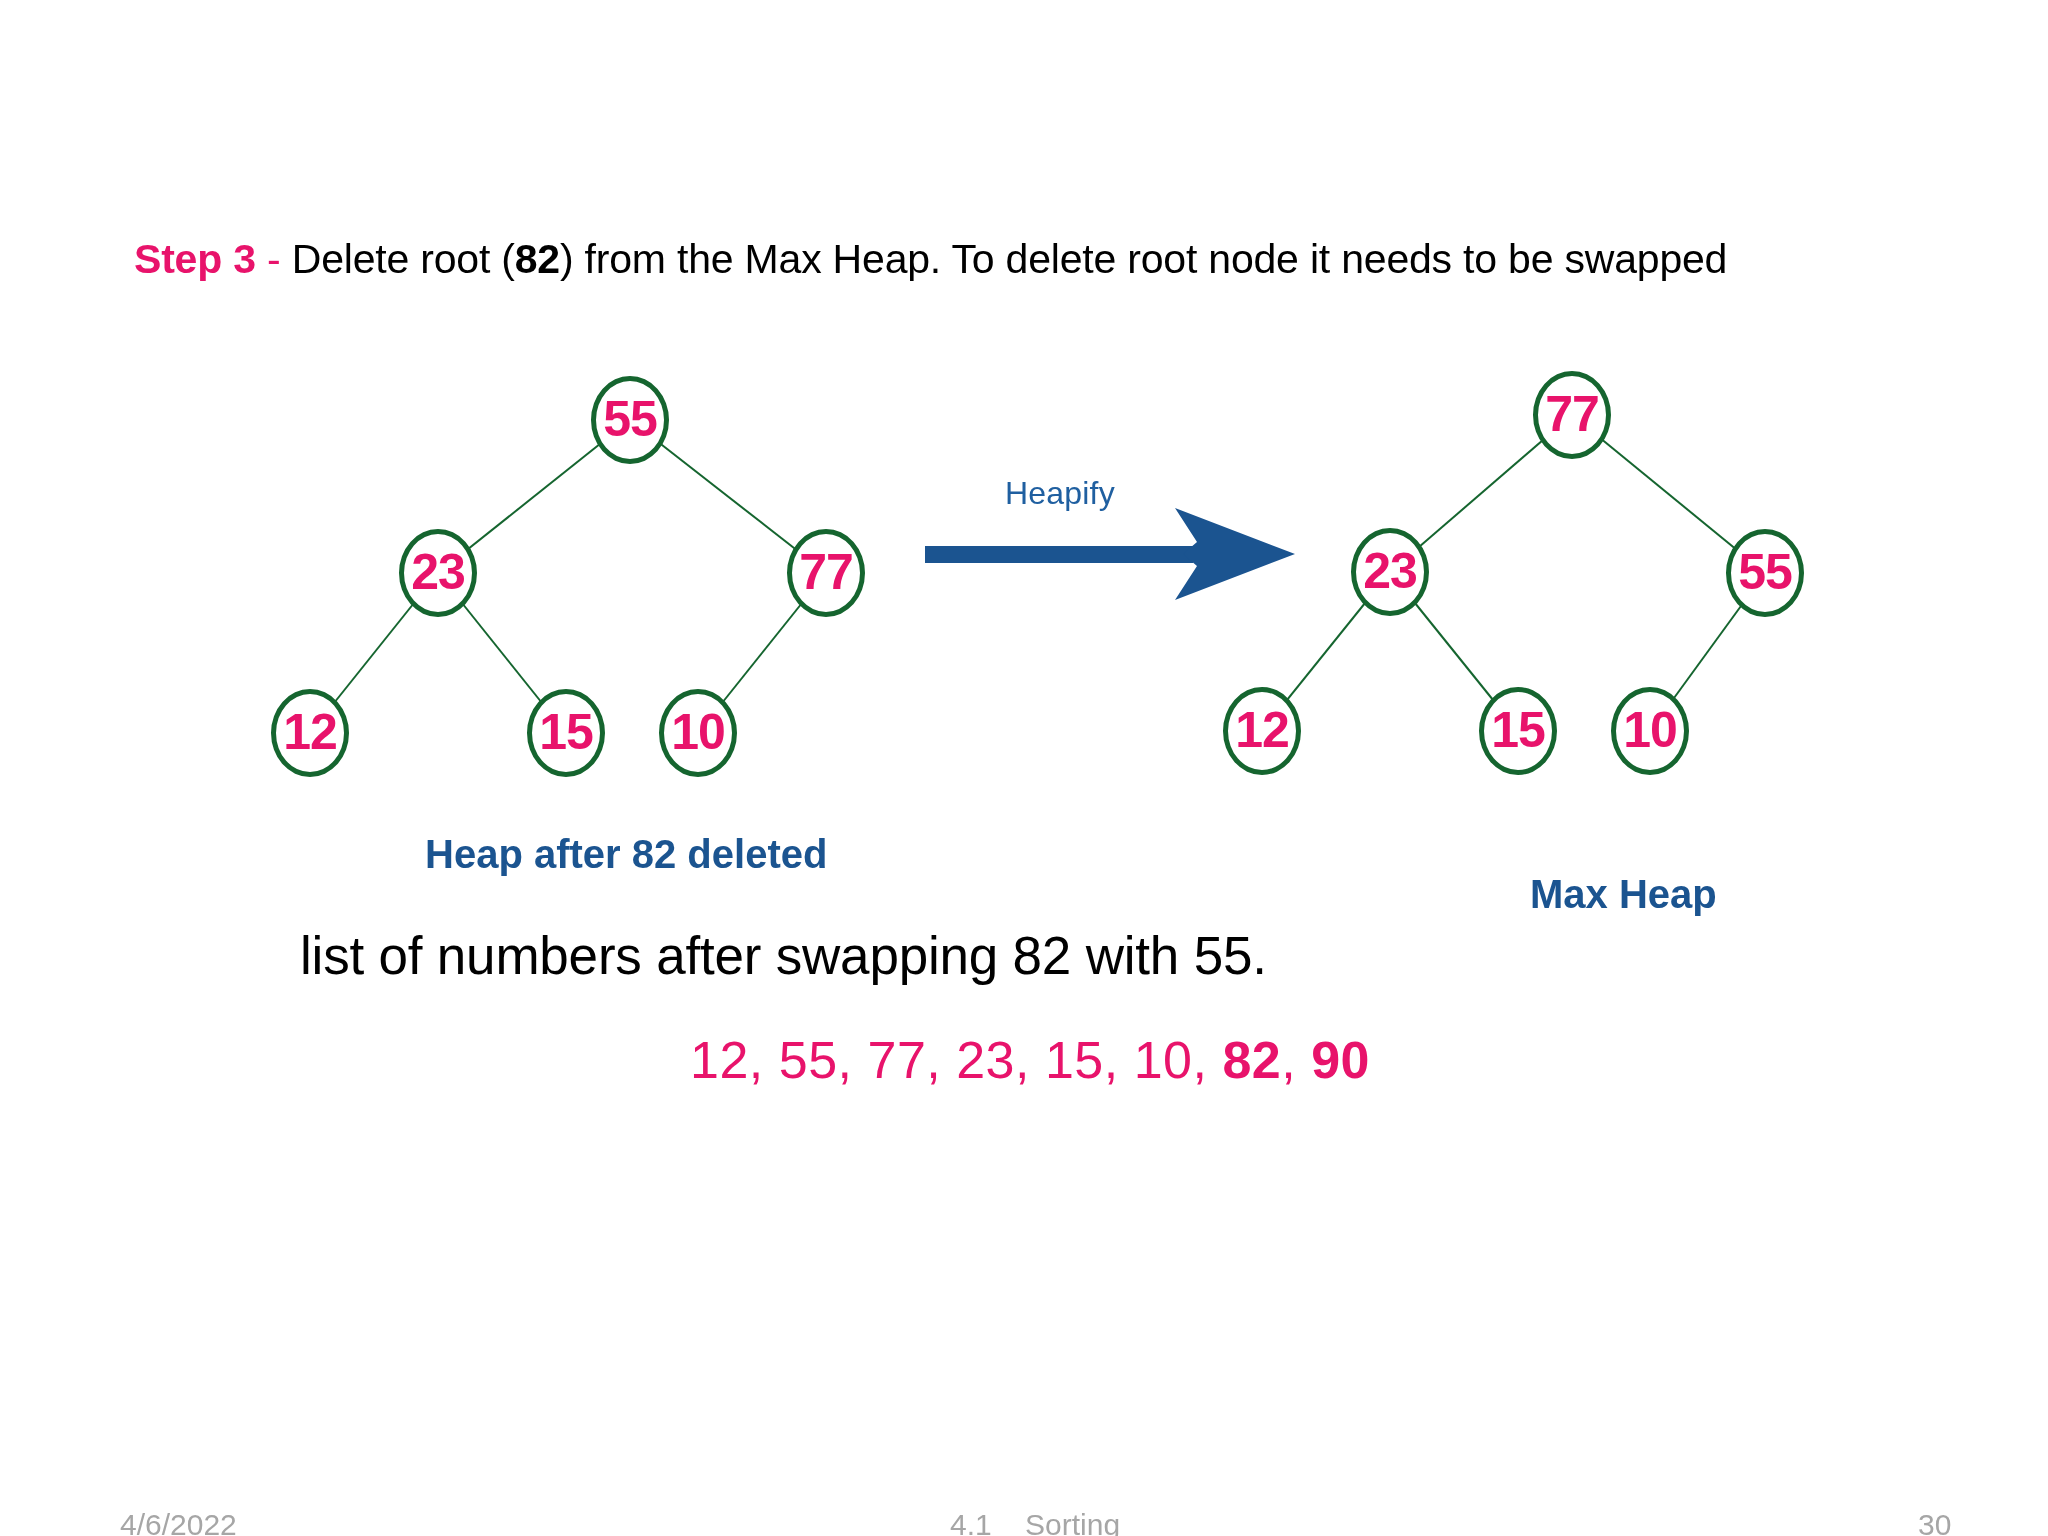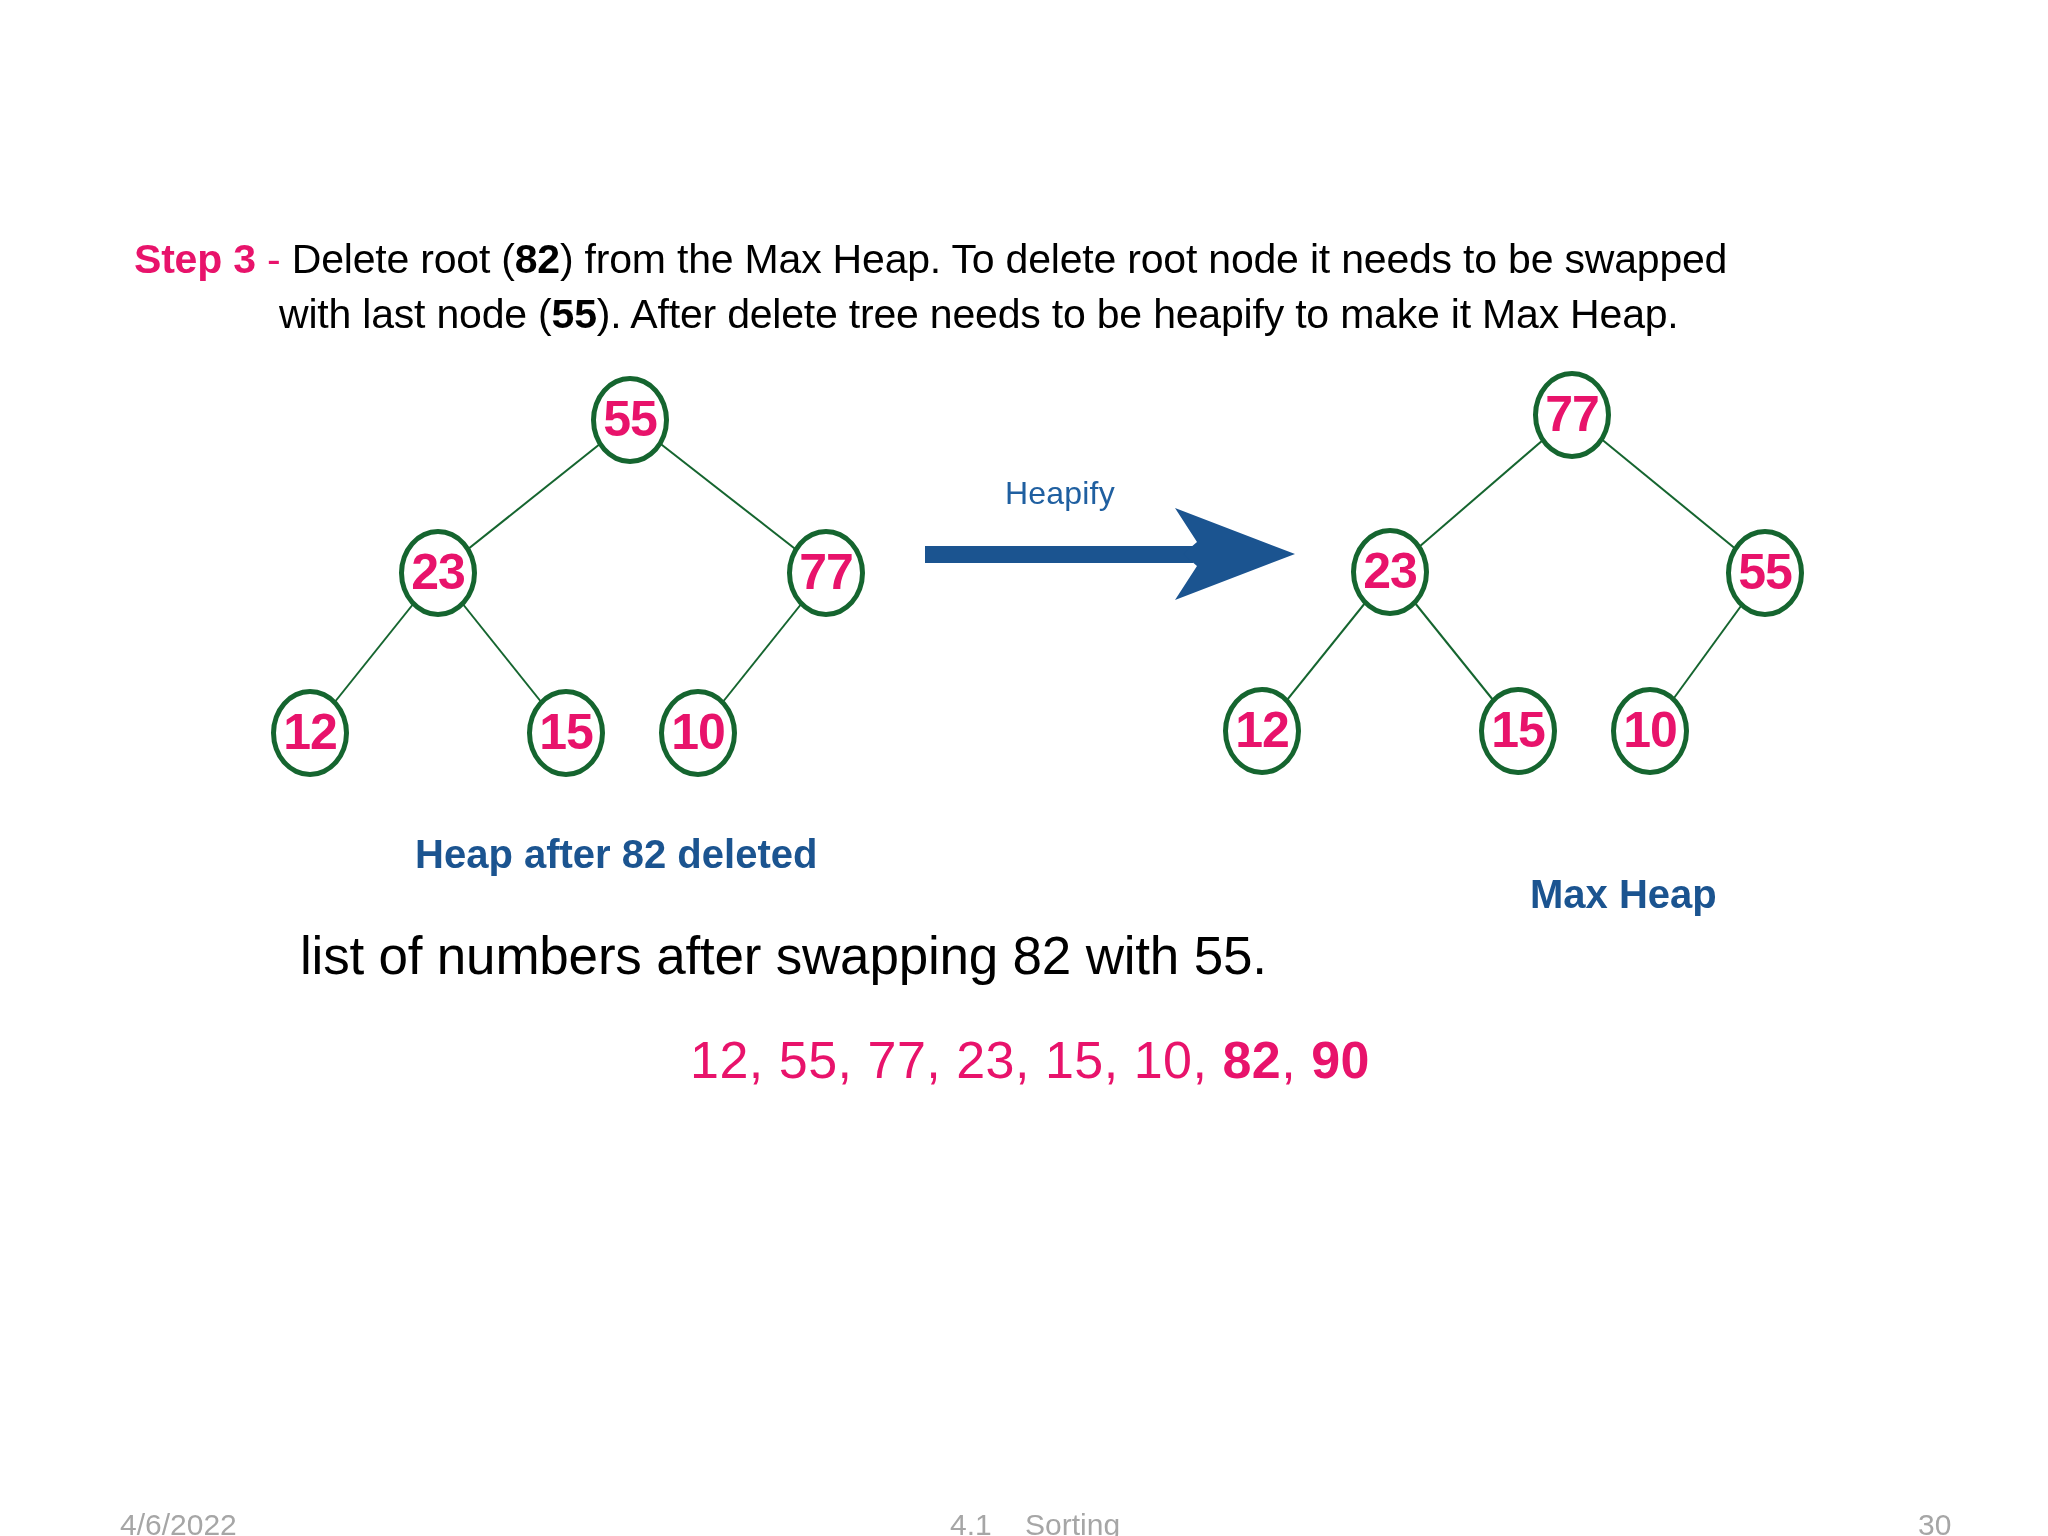--- a/index.html
+++ b/index.html
@@ -150,7 +150,6 @@
   <span class="step-label">Step 3</span>
   <span class="dash">-</span>
   <span>Delete root (</span><b>82</b><span>) from the Max Heap. To delete root node it needs to be swapped</span>
-  <span class="line2"><span>with last node (</span><b>55</b><span>). After delete tree needs to be heapify to make it Max Heap.</span></span>
 </div>
 
 <svg class="tree-canvas" id="tree-edges">

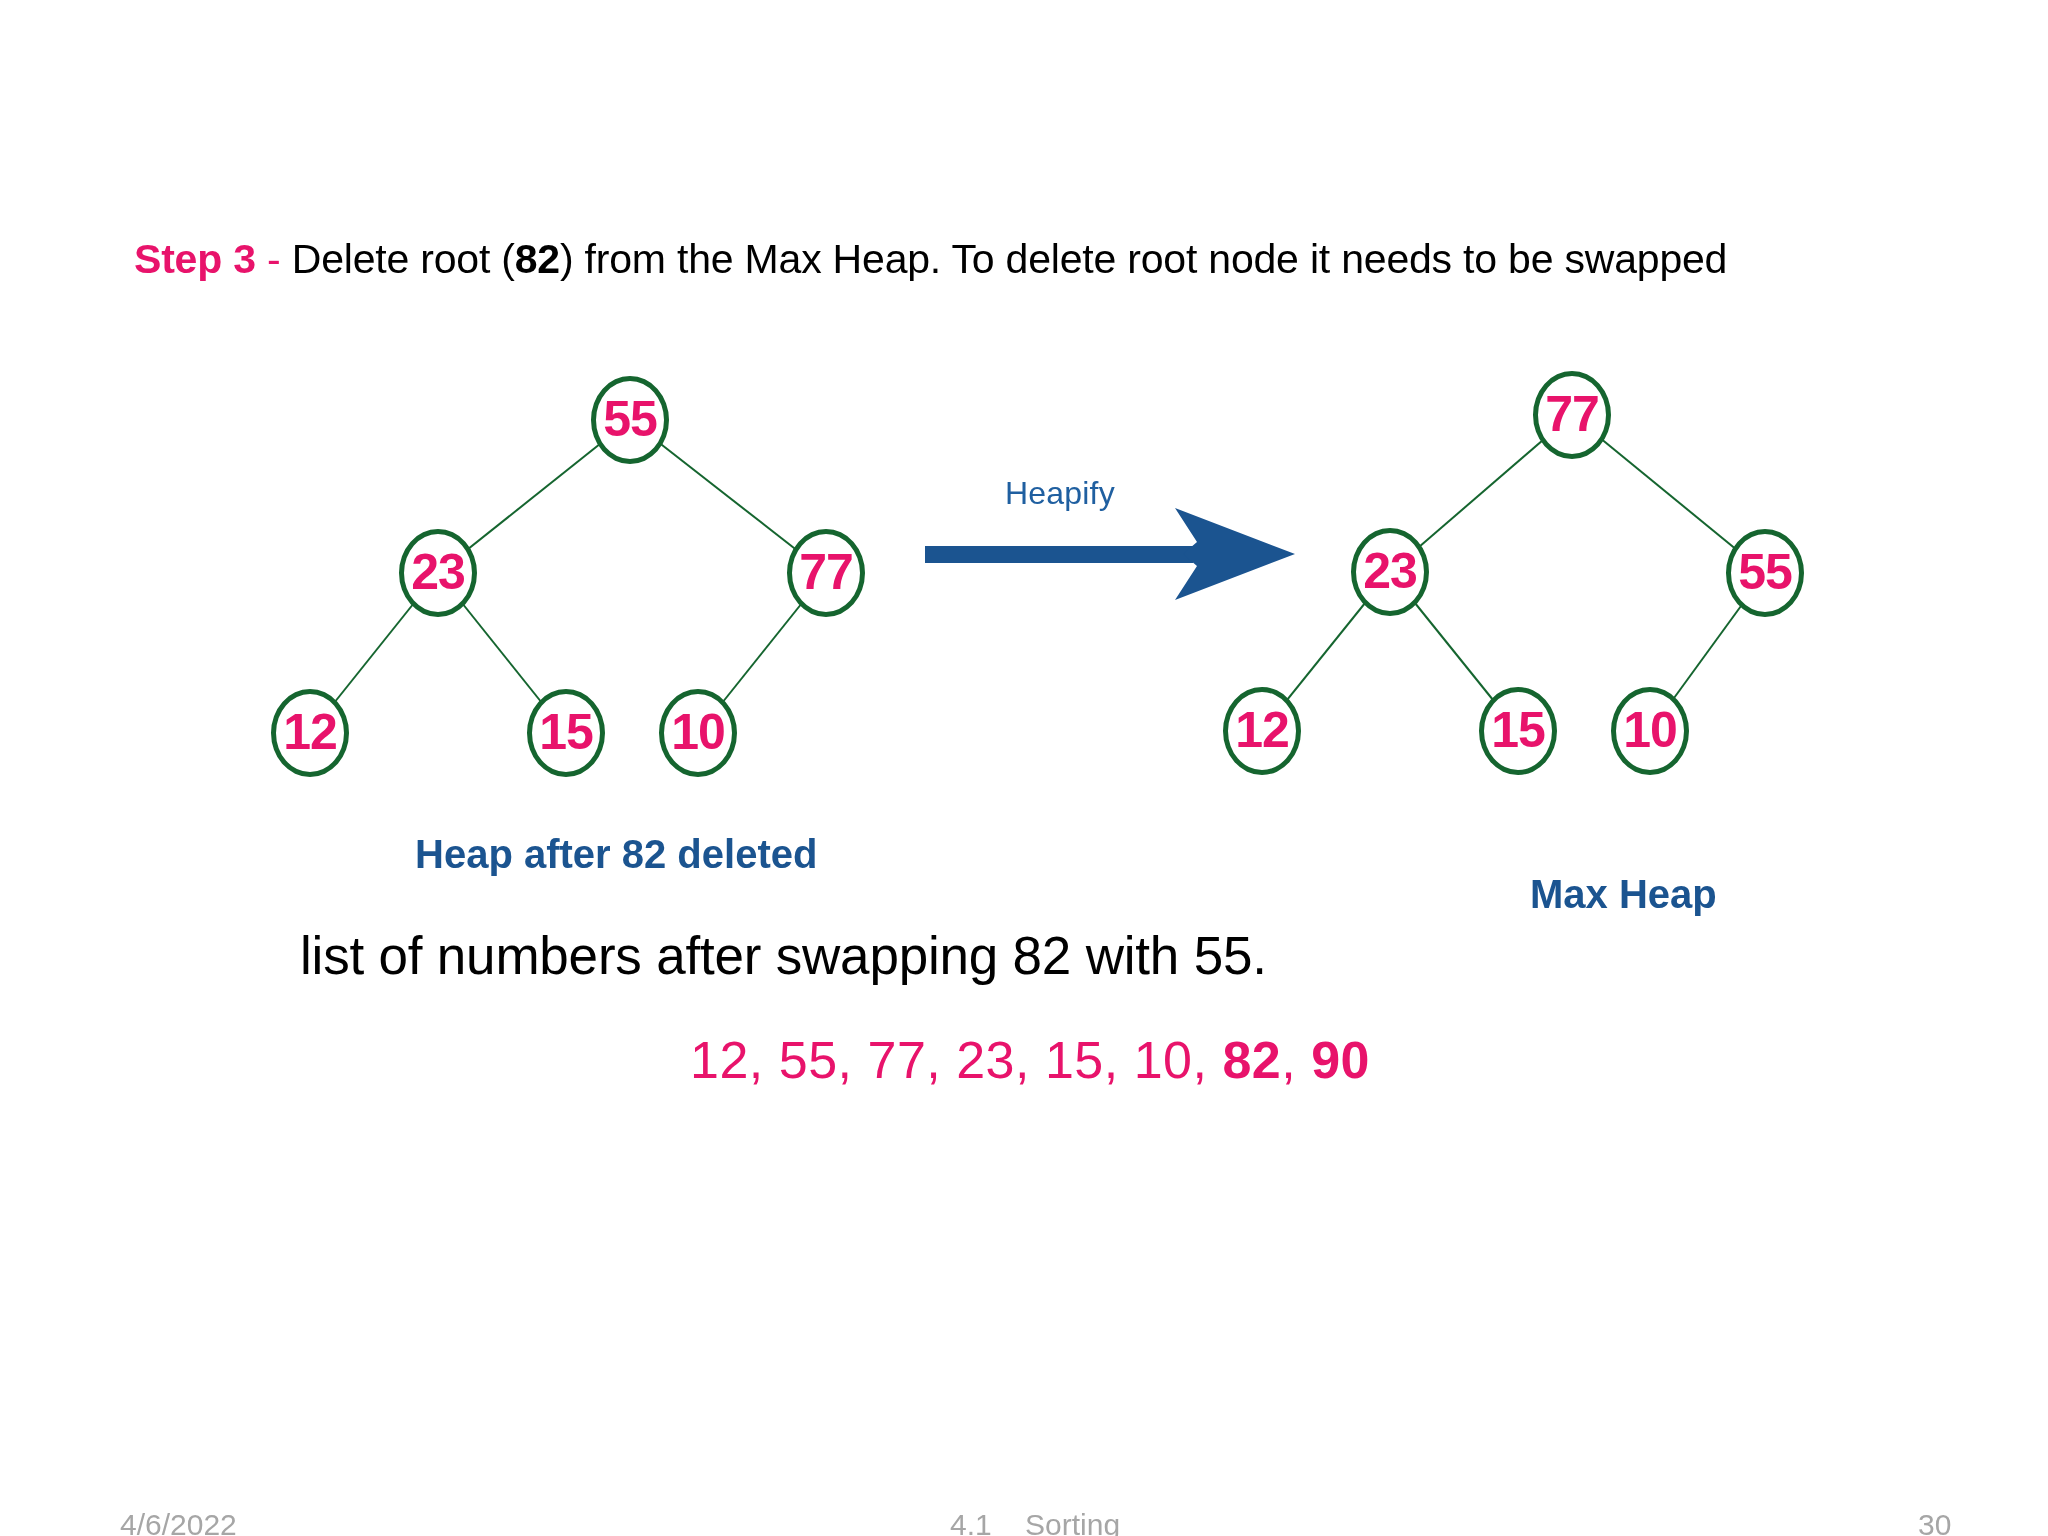--- a/index.html
+++ b/index.html
@@ -101,7 +101,7 @@
     font-weight: bold;
     white-space: nowrap;
   }
-  #caption-left  { left: 415px;  top: 832px; }
+  #caption-left  { left: 425px;  top: 832px; }
   #caption-right { left: 1530px; top: 824px; margin-top: 48px; }
 
   

